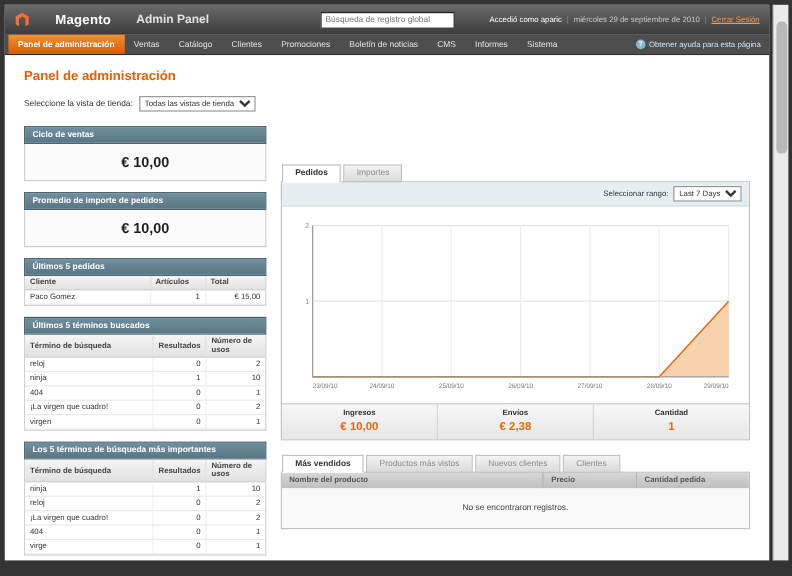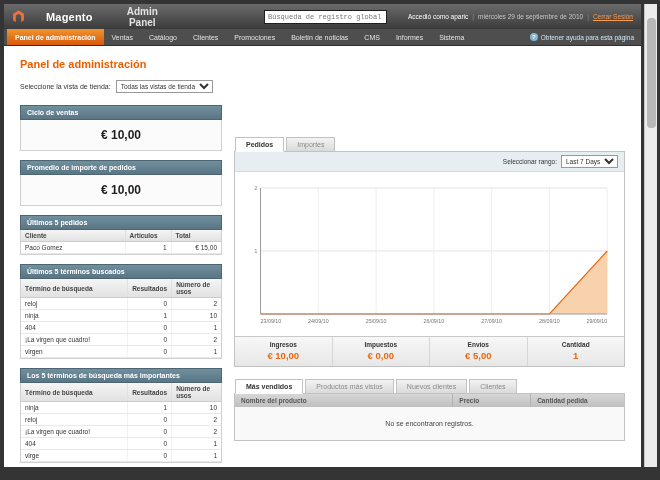--- a/index.html
+++ b/index.html
@@ -29,9 +29,9 @@
   .brand-suffix { color:#e2e2e2; font-size:10px; font-weight:bold;text-align:center; }
   .global-search { margin-left:72px; display:flex; align-items:center; }
   .global-search input {
-    width:123px; height:14px; font-size:7px; padding:0 3px;
+    width:112px; height:14px; font-size:7px; padding:0 3px;
     border:1px solid #1f1f1f; background:#fff; color:#555;
-    font-family:Liberation Mono, monospace;
+    font-family:Liberation Sans, sans-serif;
   }
   .header-right { margin-left:auto; display:flex; align-items:center; gap:4px; font-size:6.5px; color:#c9c9c9; white-space:nowrap; }
   .logged-as { color:#fff; }

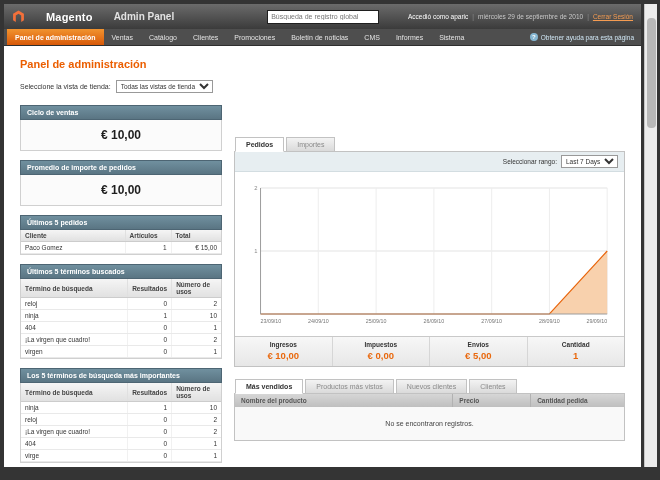--- a/index.html
+++ b/index.html
@@ -348,10 +348,6 @@
               <div class="total-value">€ 10,00</div>
             </div>
             <div class="total-cell">
-              <div class="total-label">Impuestos</div>
-              <div class="total-value">€ 0,00</div>
-            </div>
-            <div class="total-cell">
               <div class="total-label">Envíos</div>
               <div class="total-value">€ 5,00</div>
             </div>

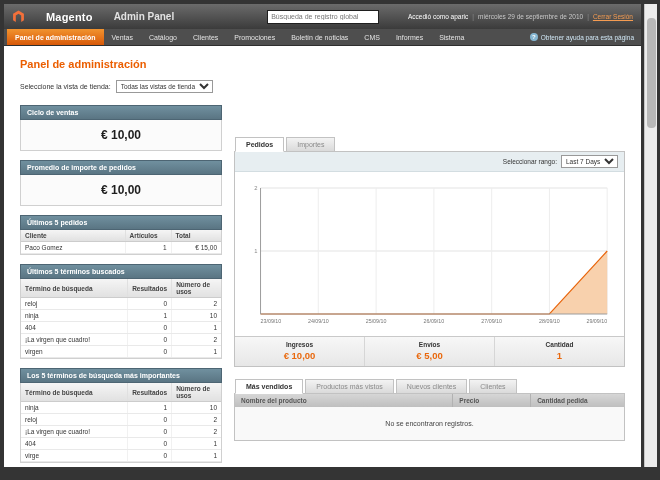--- a/index.html
+++ b/index.html
@@ -349,7 +349,7 @@
             </div>
             <div class="total-cell">
               <div class="total-label">Envíos</div>
-              <div class="total-value">€ 5,00</div>
+              <div class="total-value">€ 2,38</div>
             </div>
             <div class="total-cell">
               <div class="total-label">Cantidad</div>

